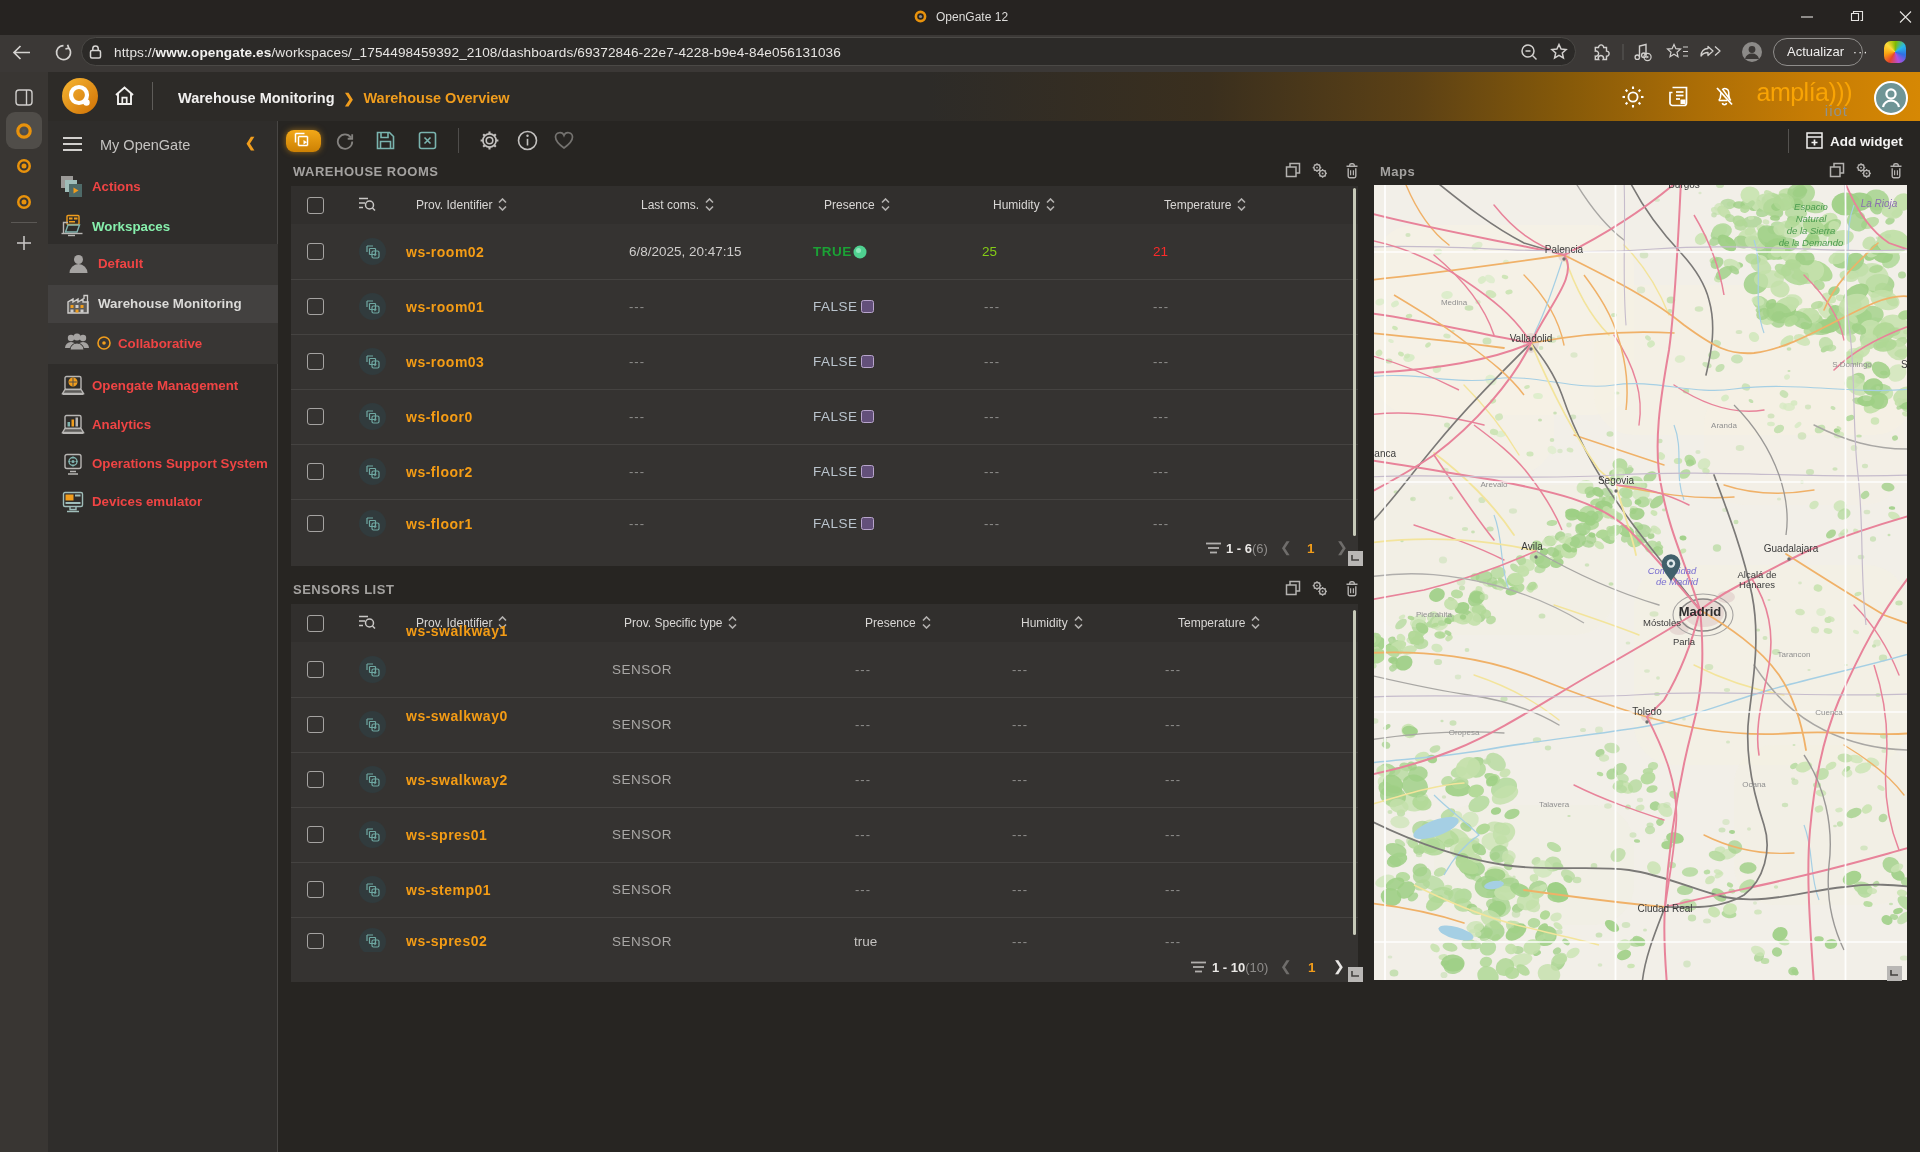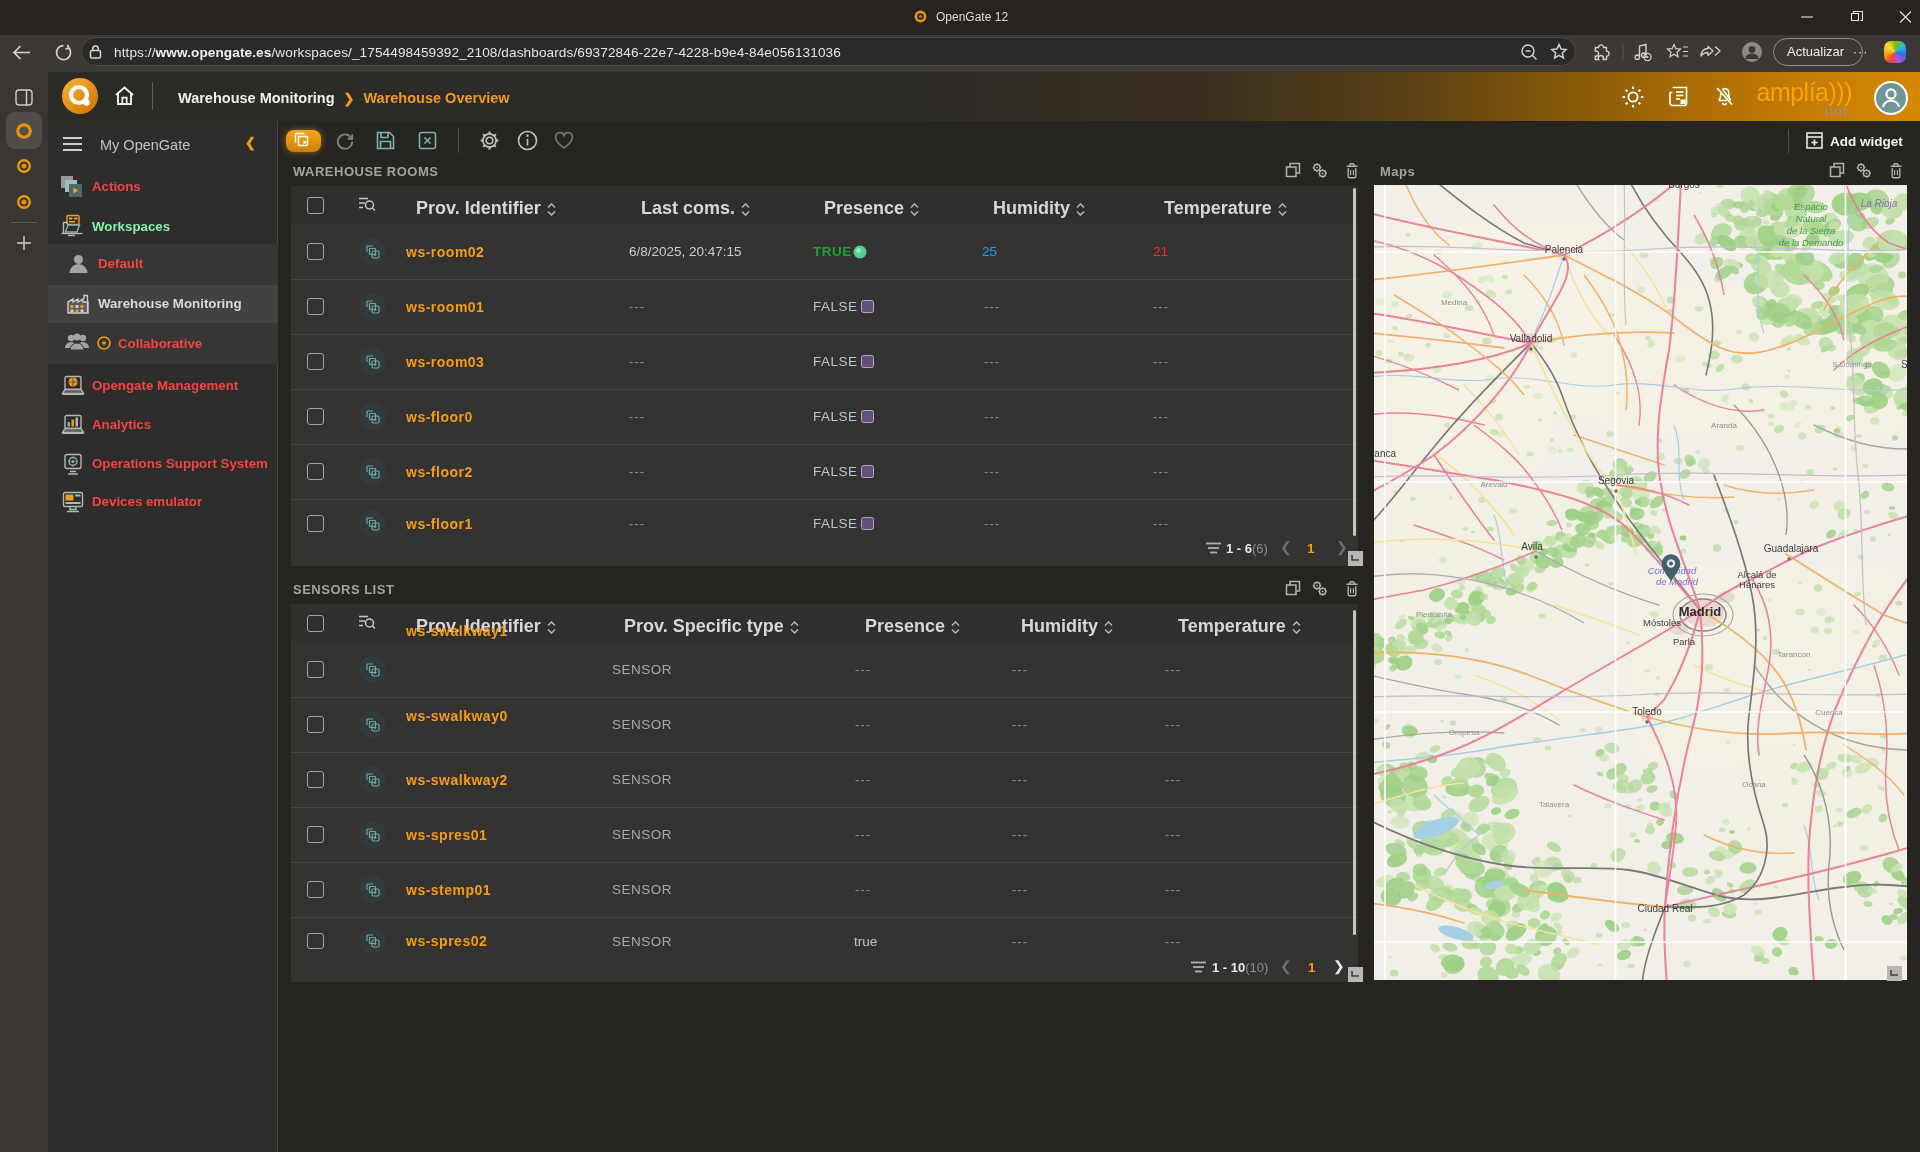--- a/index.html
+++ b/index.html
@@ -28,7 +28,7 @@
   #main { left:279px; top:121px; width:1641px; height:1031px; background:#272522; }
   .wtitle { font-weight:bold; font-size:13px; color:#a4a2a0; letter-spacing:0.5px; }
   .tbox { background:#353331; }
-  .hdr { font-weight:bold; font-size:18px; color:#d9d7d5; }
+  .hdr { font-weight:normal; font-size:12px; color:#d9d7d5; }
   .ident { font-weight:bold; font-size:14px; color:#f49c15; letter-spacing:0.5px; }
   .val { font-size:13.5px; color:#b5b3b1; }
   .dash { font-size:13px; color:#8f8d8b; letter-spacing:1px; }

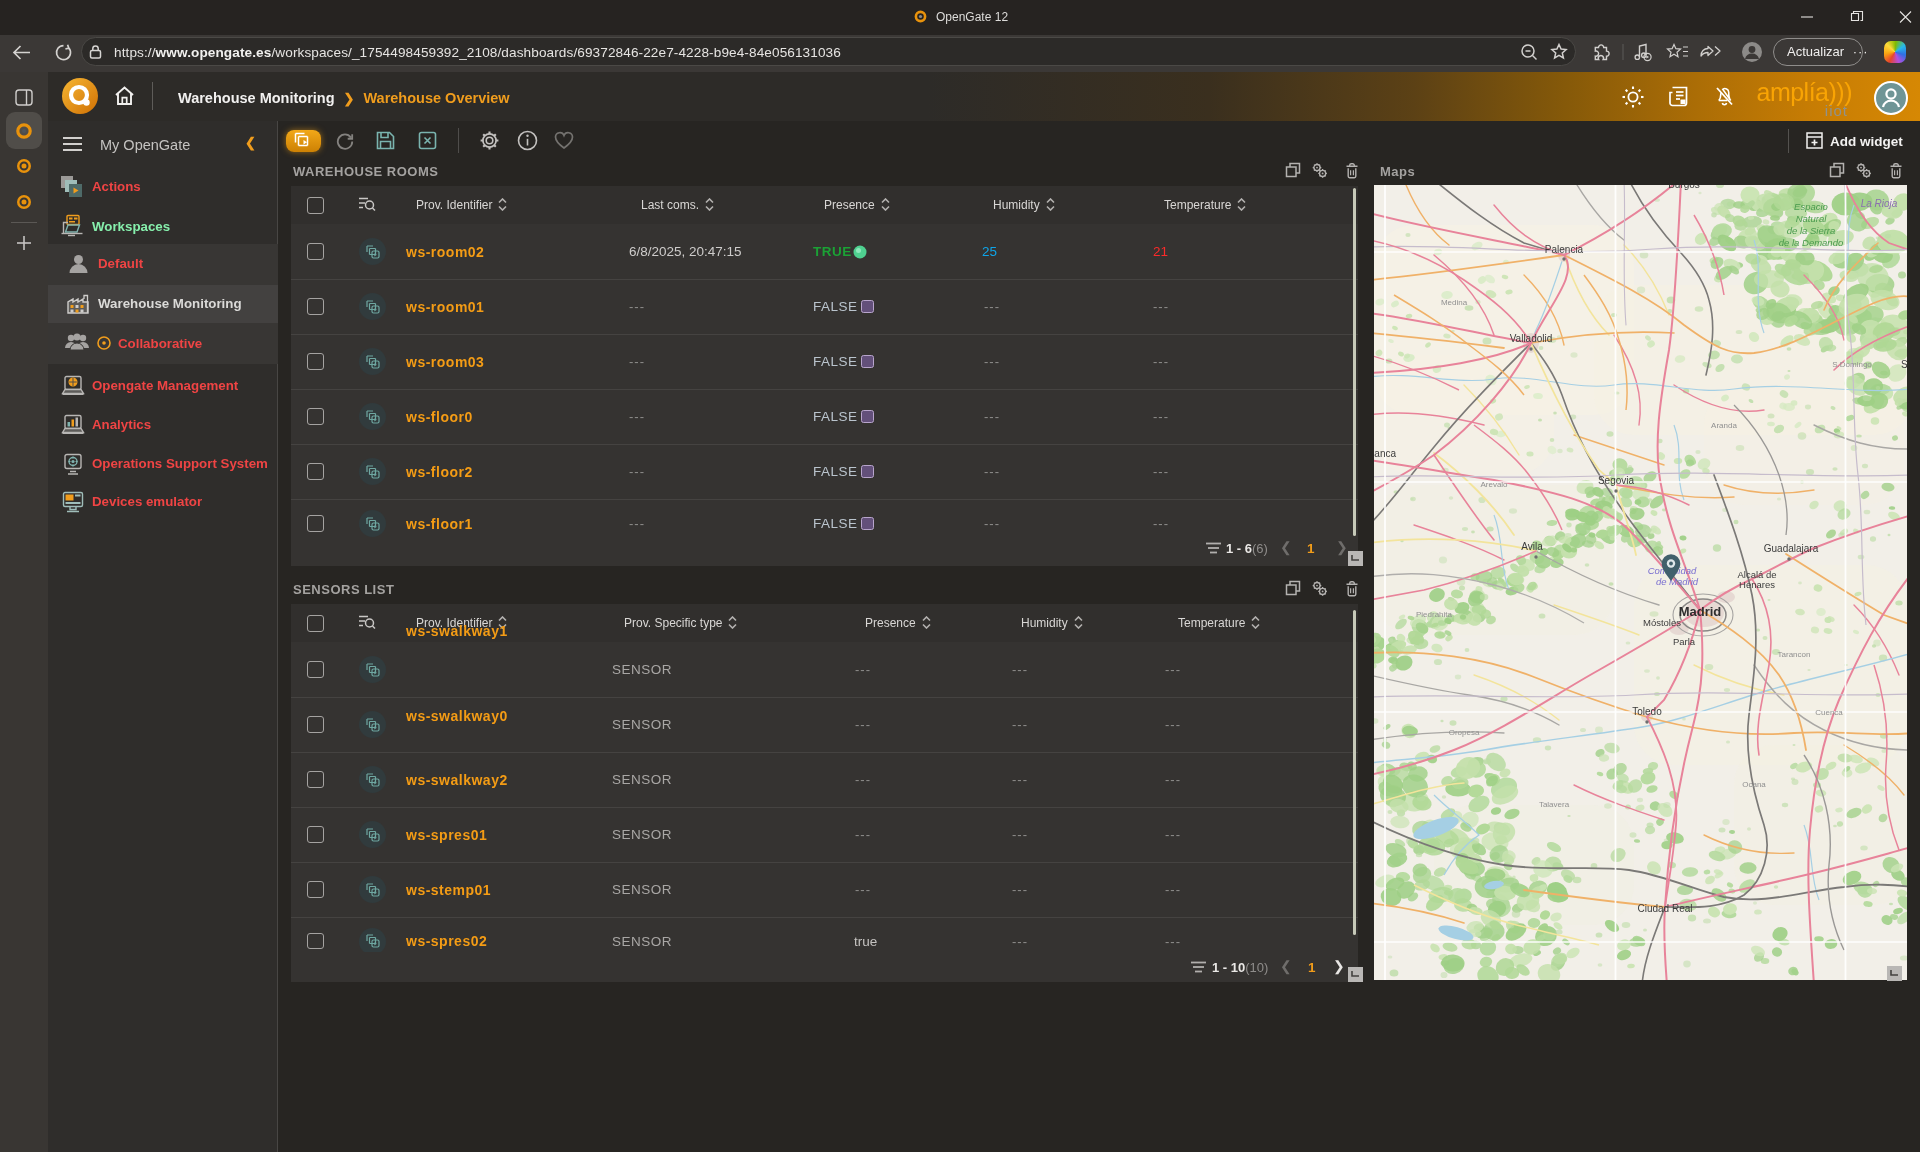--- a/index.html
+++ b/index.html
@@ -364,7 +364,7 @@
     <circle cx="7" cy="7" r="6.5" fill="#4fd190"></circle>
     <circle cx="5.5" cy="5.5" r="2.5" fill="#8ee8bb"></circle>
   </svg>
-<div class="abs val" style="left:982px;top:244.0px;color:#0ea5e9;">25</div>
+<div class="abs val" style="left:982px;top:244.0px;color:#84cc16;">25</div>
 <div class="abs" style="left:1153px;top:244.0px;font-size:13.5px;color:#fb2a2a;">21</div>
 <div class="chk" style="left:307px;top:298.0px;"></div>
 <div class="eicon" style="left:359px;top:293.0px;"></div>

